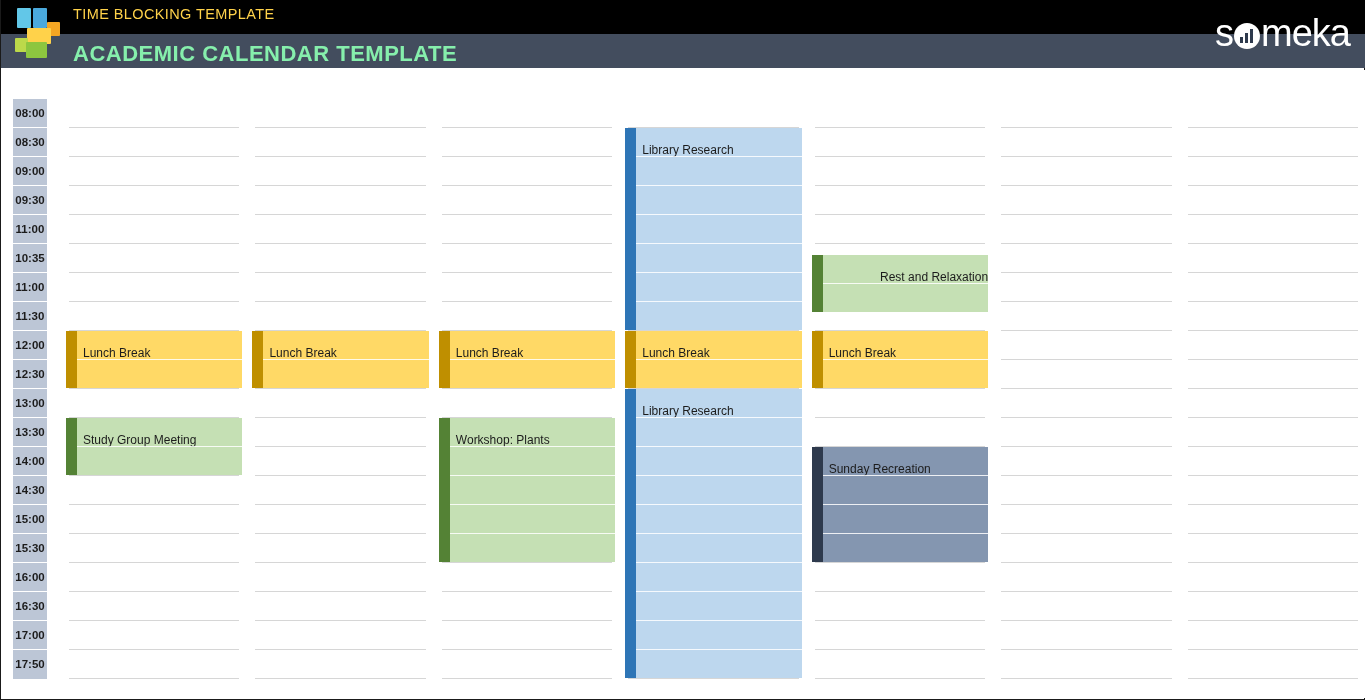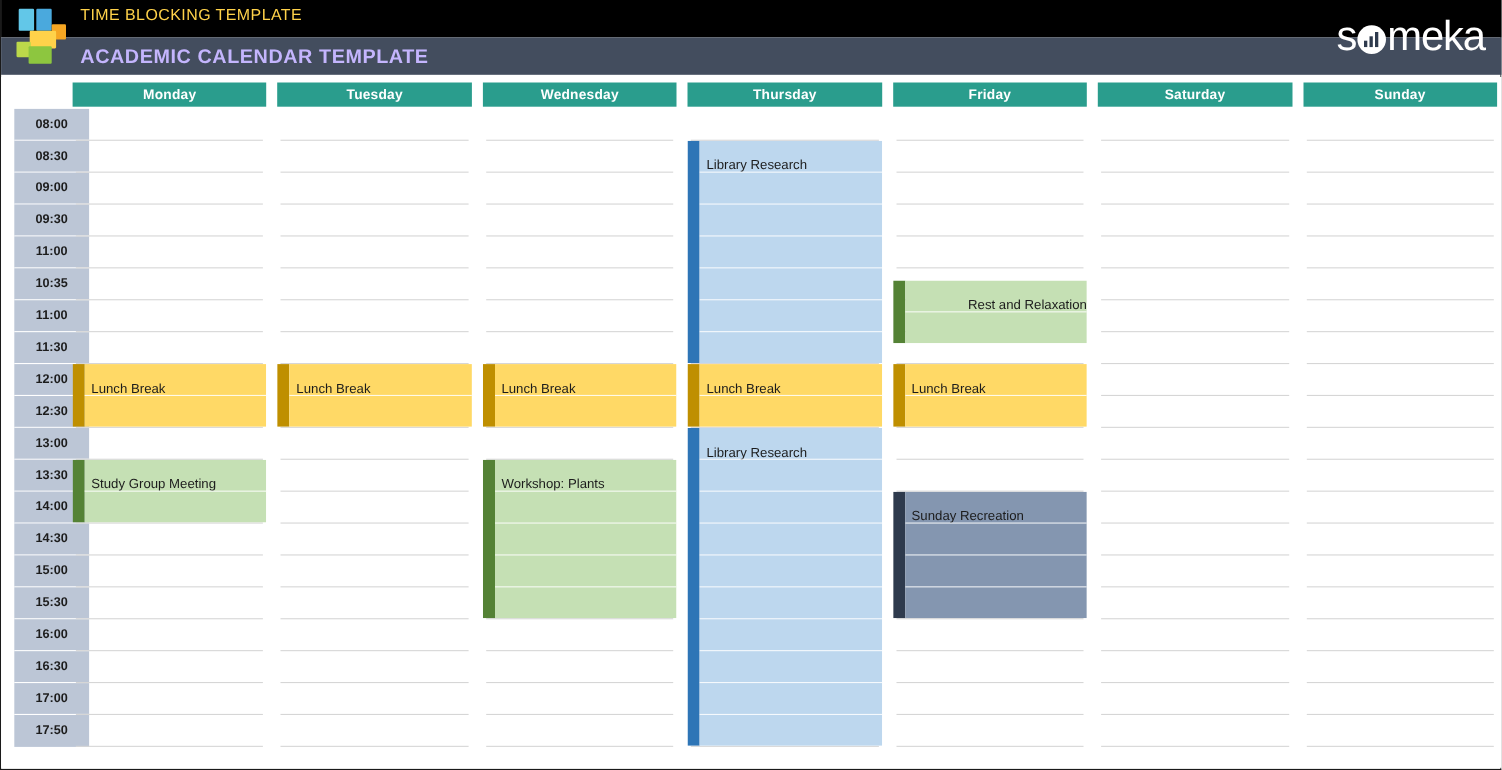--- a/index.html
+++ b/index.html
@@ -53,10 +53,10 @@
     position: absolute;
     left: 72px;
     top: 7px;
-    font-size: 18px;
+    font-size: 22px;
     font-weight: bold;
     letter-spacing: 0.5px;
-    color: #c4b5fd;
+    color: #86efac;
     white-space: nowrap;
   }
 

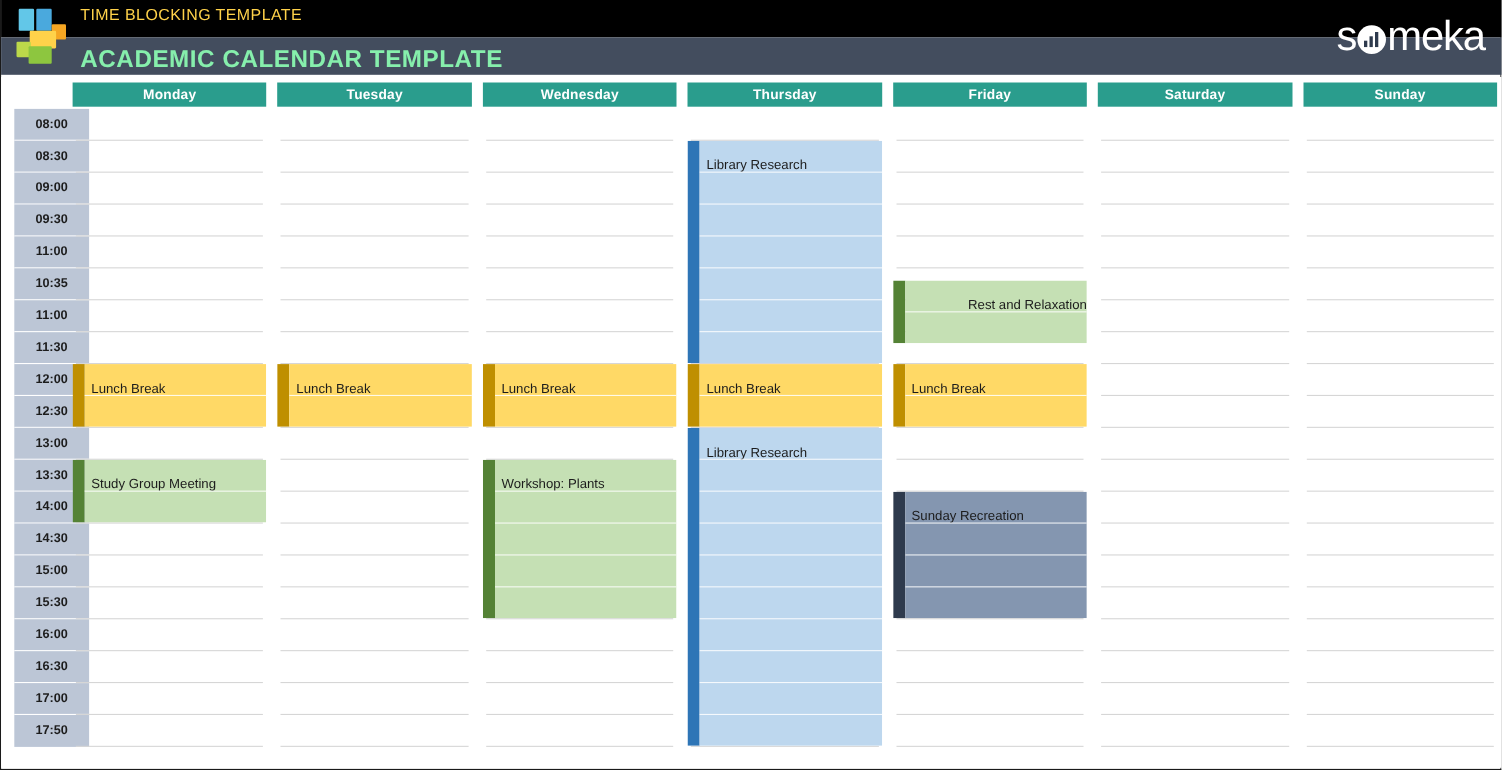--- a/index.html
+++ b/index.html
@@ -267,16 +267,6 @@
 
   <div class="cal">
 
-    <div class="dayhead-row">
-      <div class="timecol-spacer"></div>
-      <div class="dayhead">Monday</div>
-      <div class="dayhead">Tuesday</div>
-      <div class="dayhead">Wednesday</div>
-      <div class="dayhead">Thursday</div>
-      <div class="dayhead">Friday</div>
-      <div class="dayhead">Saturday</div>
-      <div class="dayhead">Sunday</div>
-    </div>
 
     <div class="grid-area">
       <div class="timecol" id="timecol">

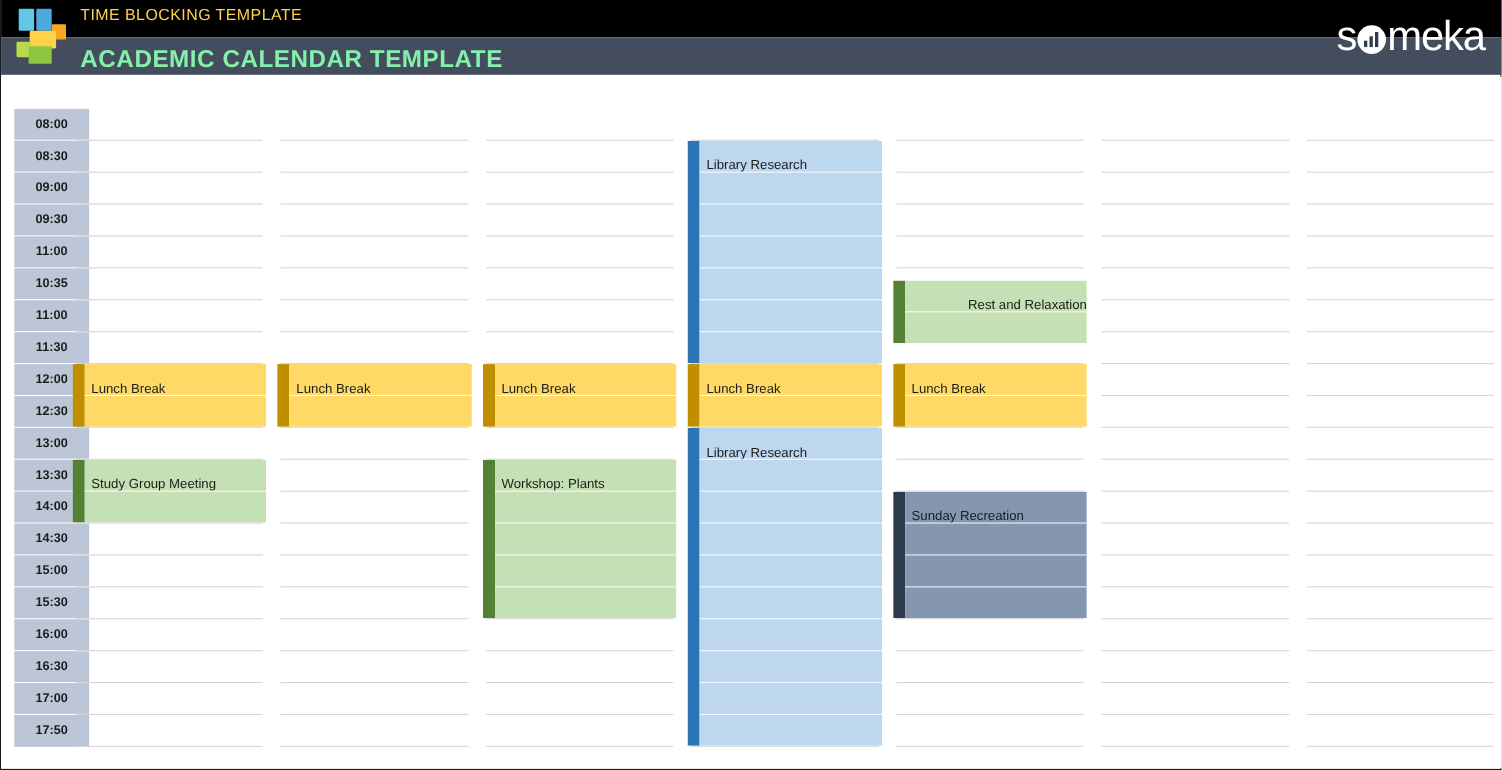--- a/index.html
+++ b/index.html
@@ -160,7 +160,7 @@
     font-weight: bold;
     text-align: center;
     line-height: 29px;
-    width: 68px;
+    width: 34px;
   }
   .timeslot:last-child { border-bottom: none; }
 

